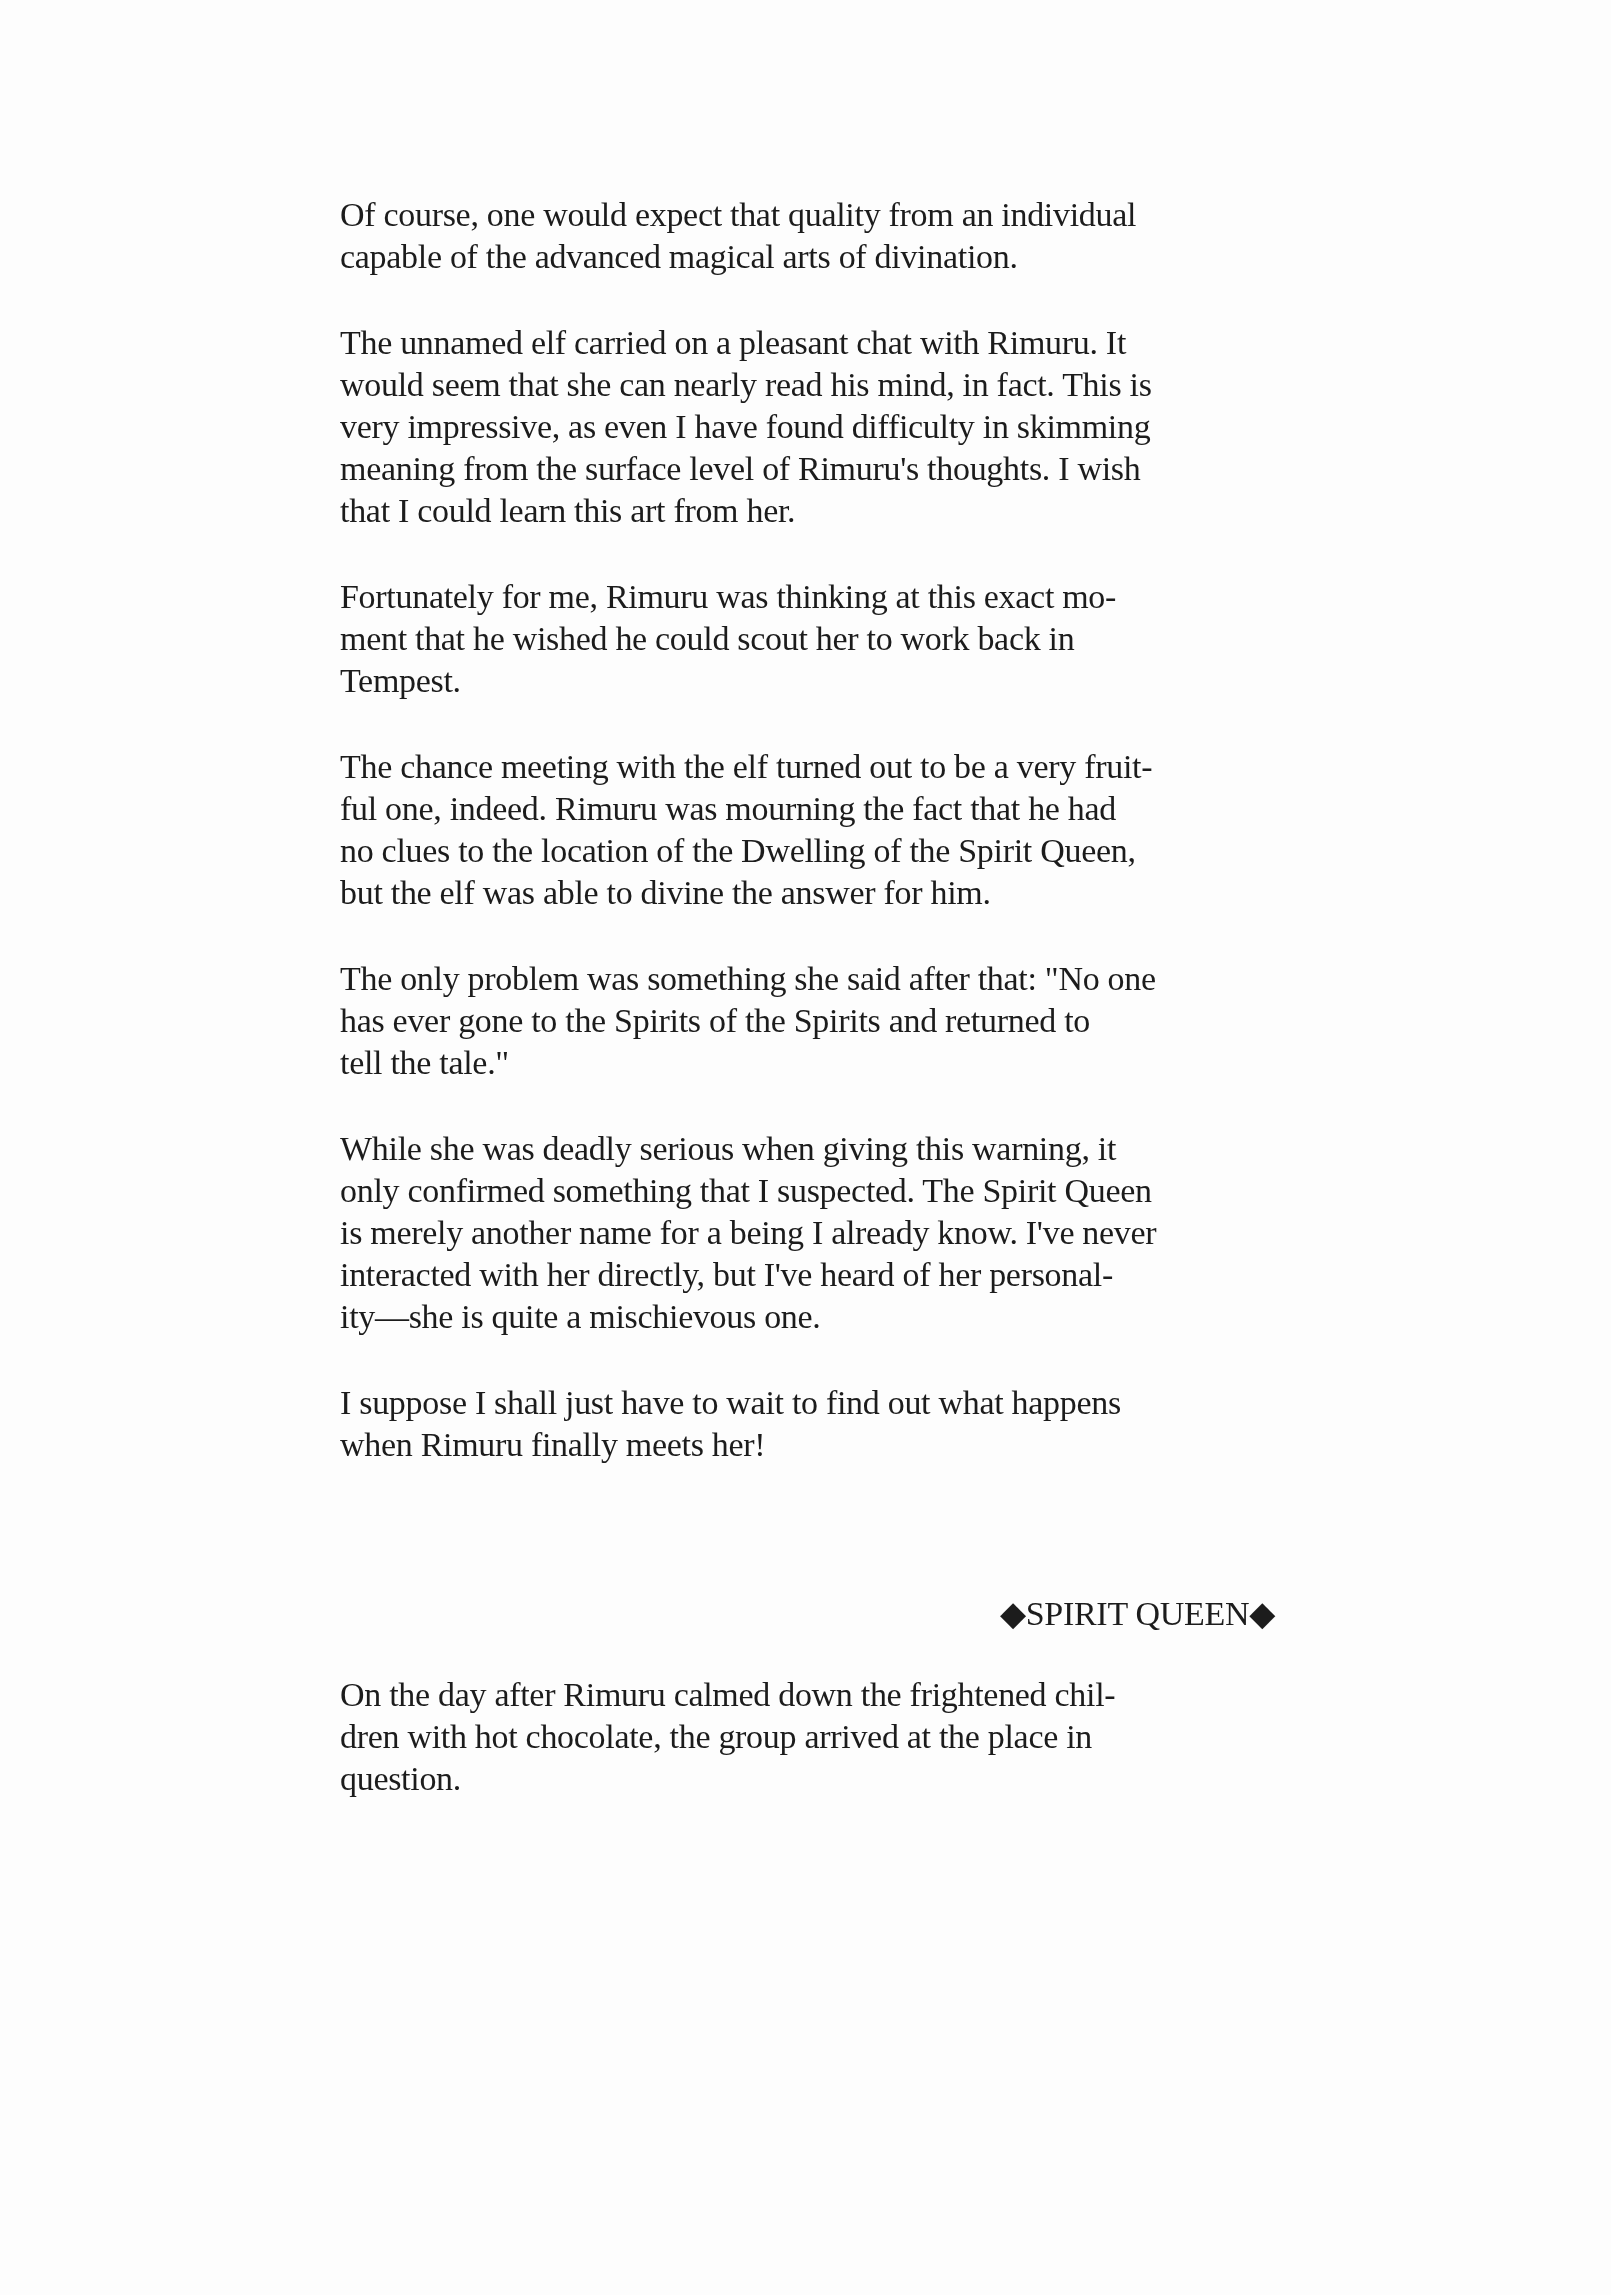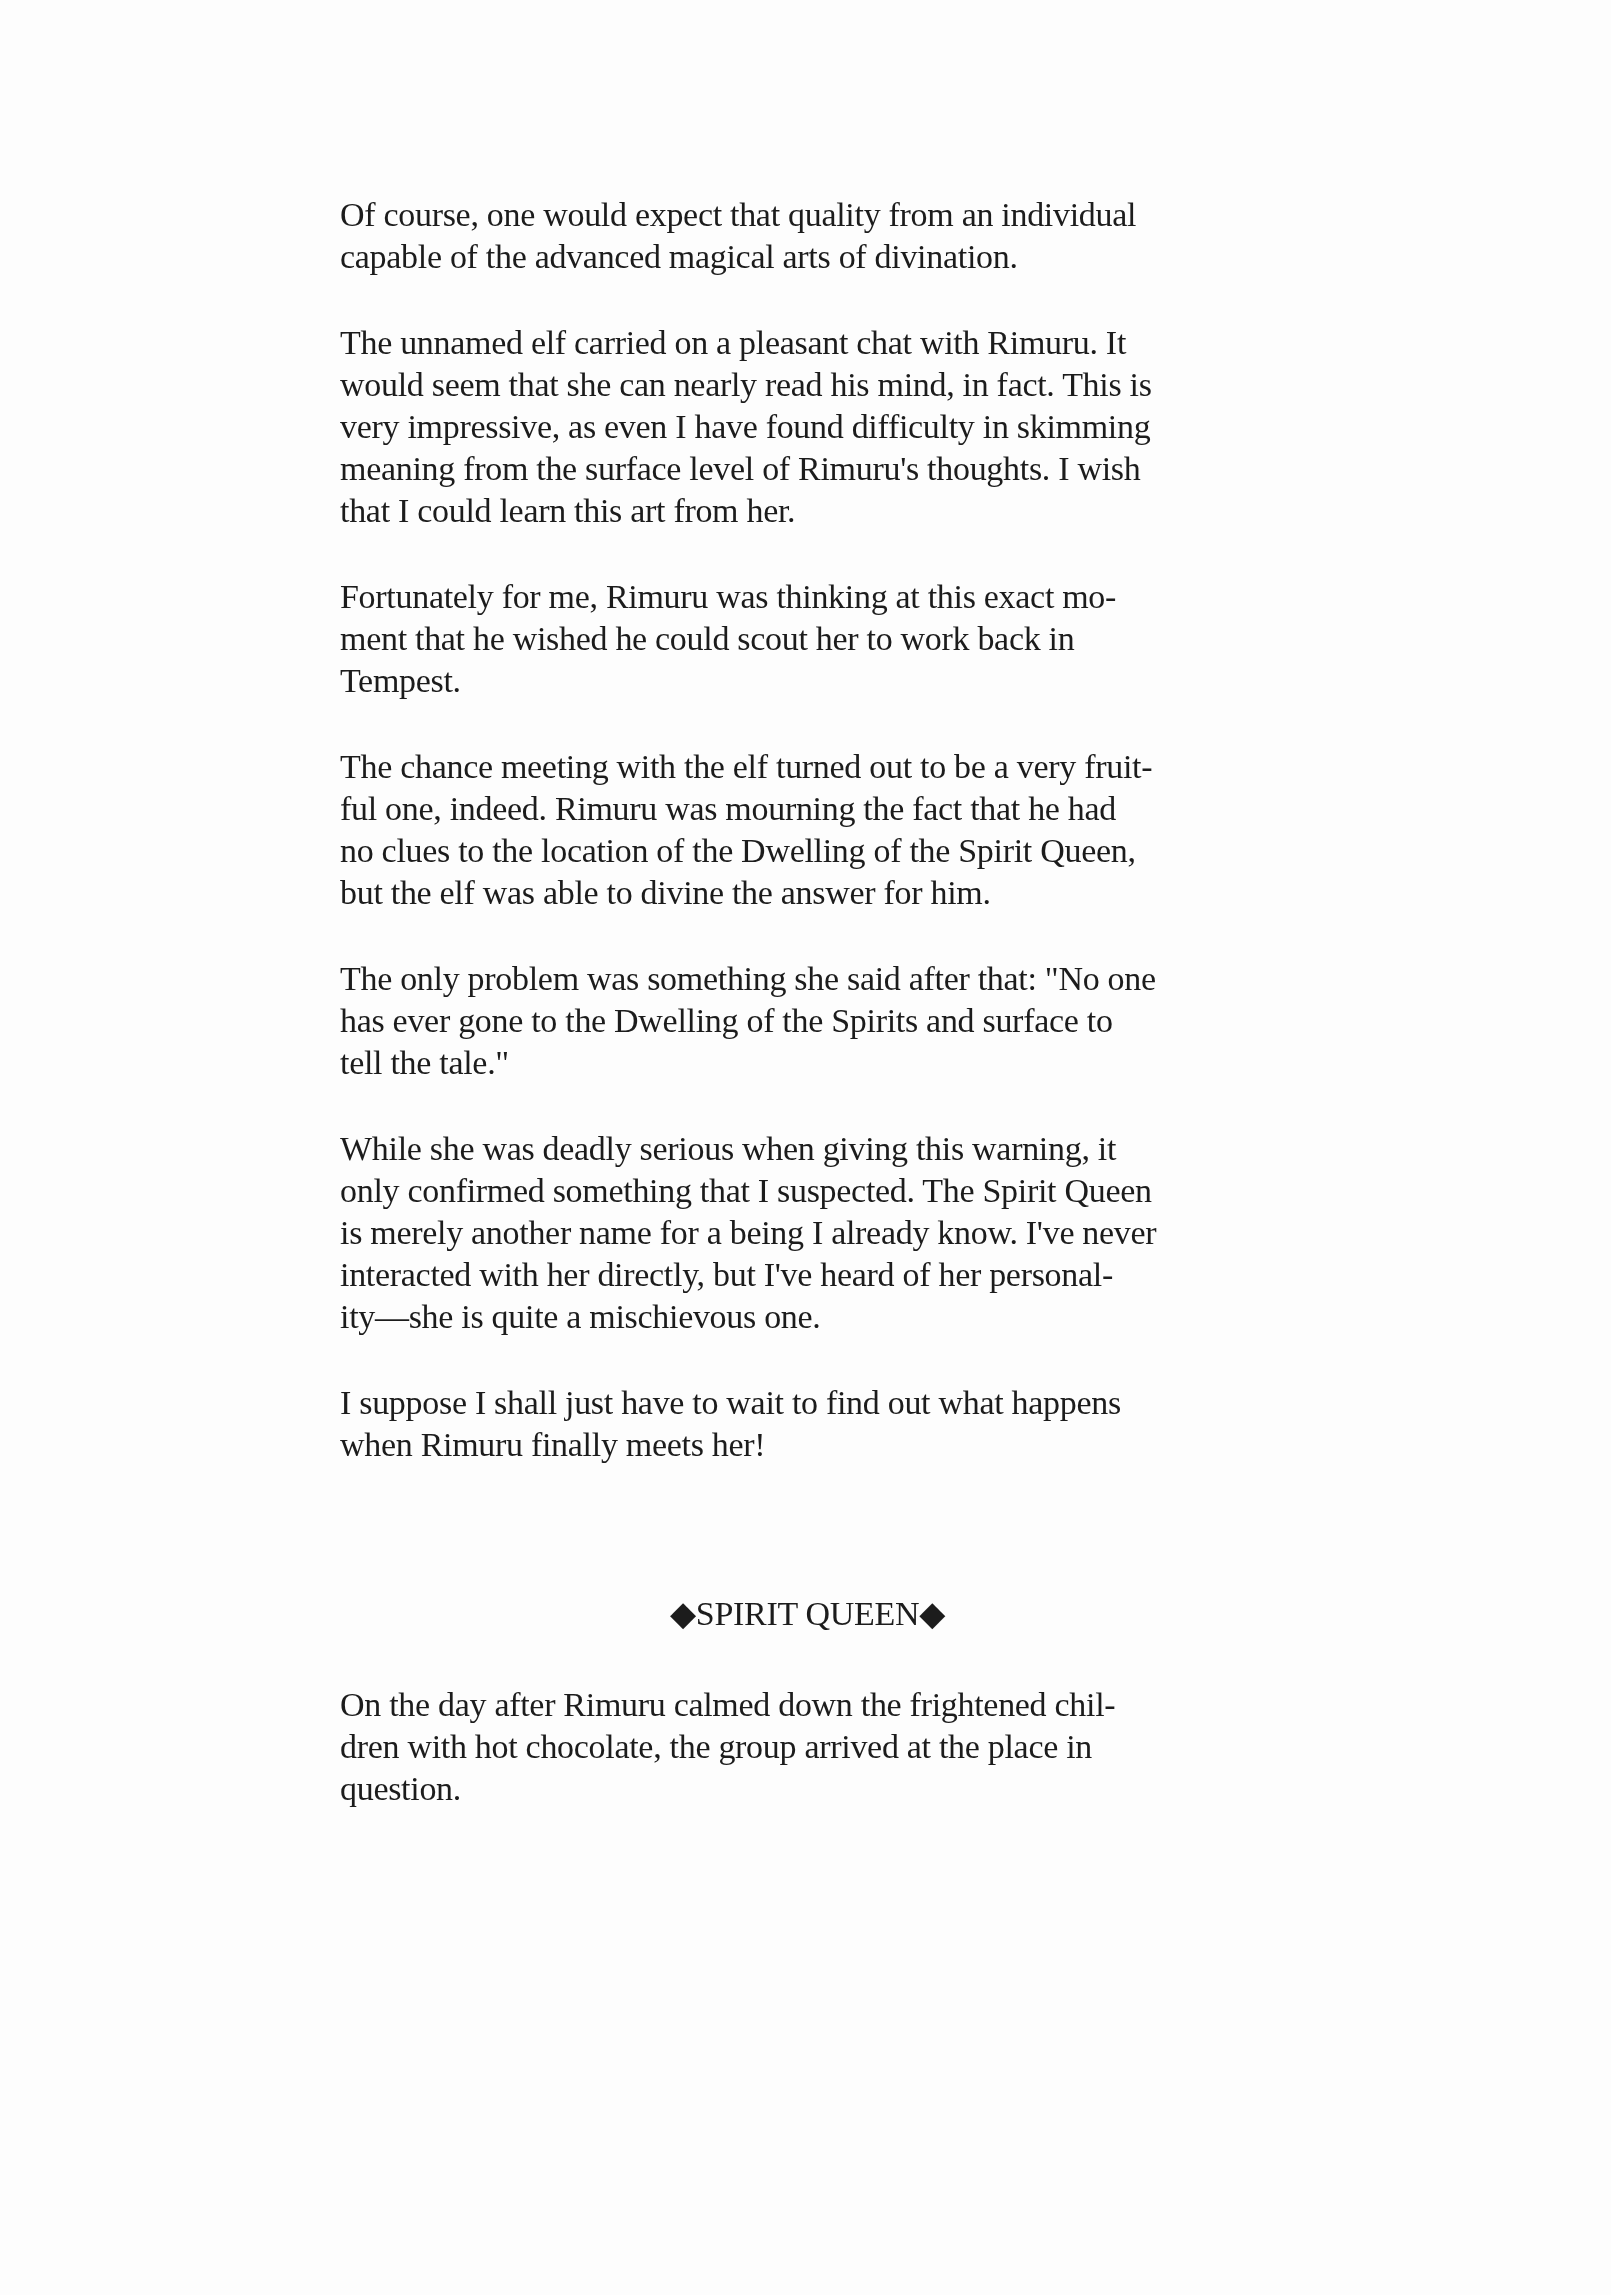--- a/index.html
+++ b/index.html
@@ -60,7 +60,7 @@
 no clues to the location of the Dwelling of the Spirit Queen,
 but the elf was able to divine the answer for him.</div>
     <div class="para">The only problem was something she said after that: "No one
-has ever gone to the Dwelling of the Spirits and surface to
+has ever gone to the Spirits of the Spirits and returned to
 tell the tale."</div>
     <div class="para">While she was deadly serious when giving this warning, it
 only confirmed something that I suspected. The Spirit Queen

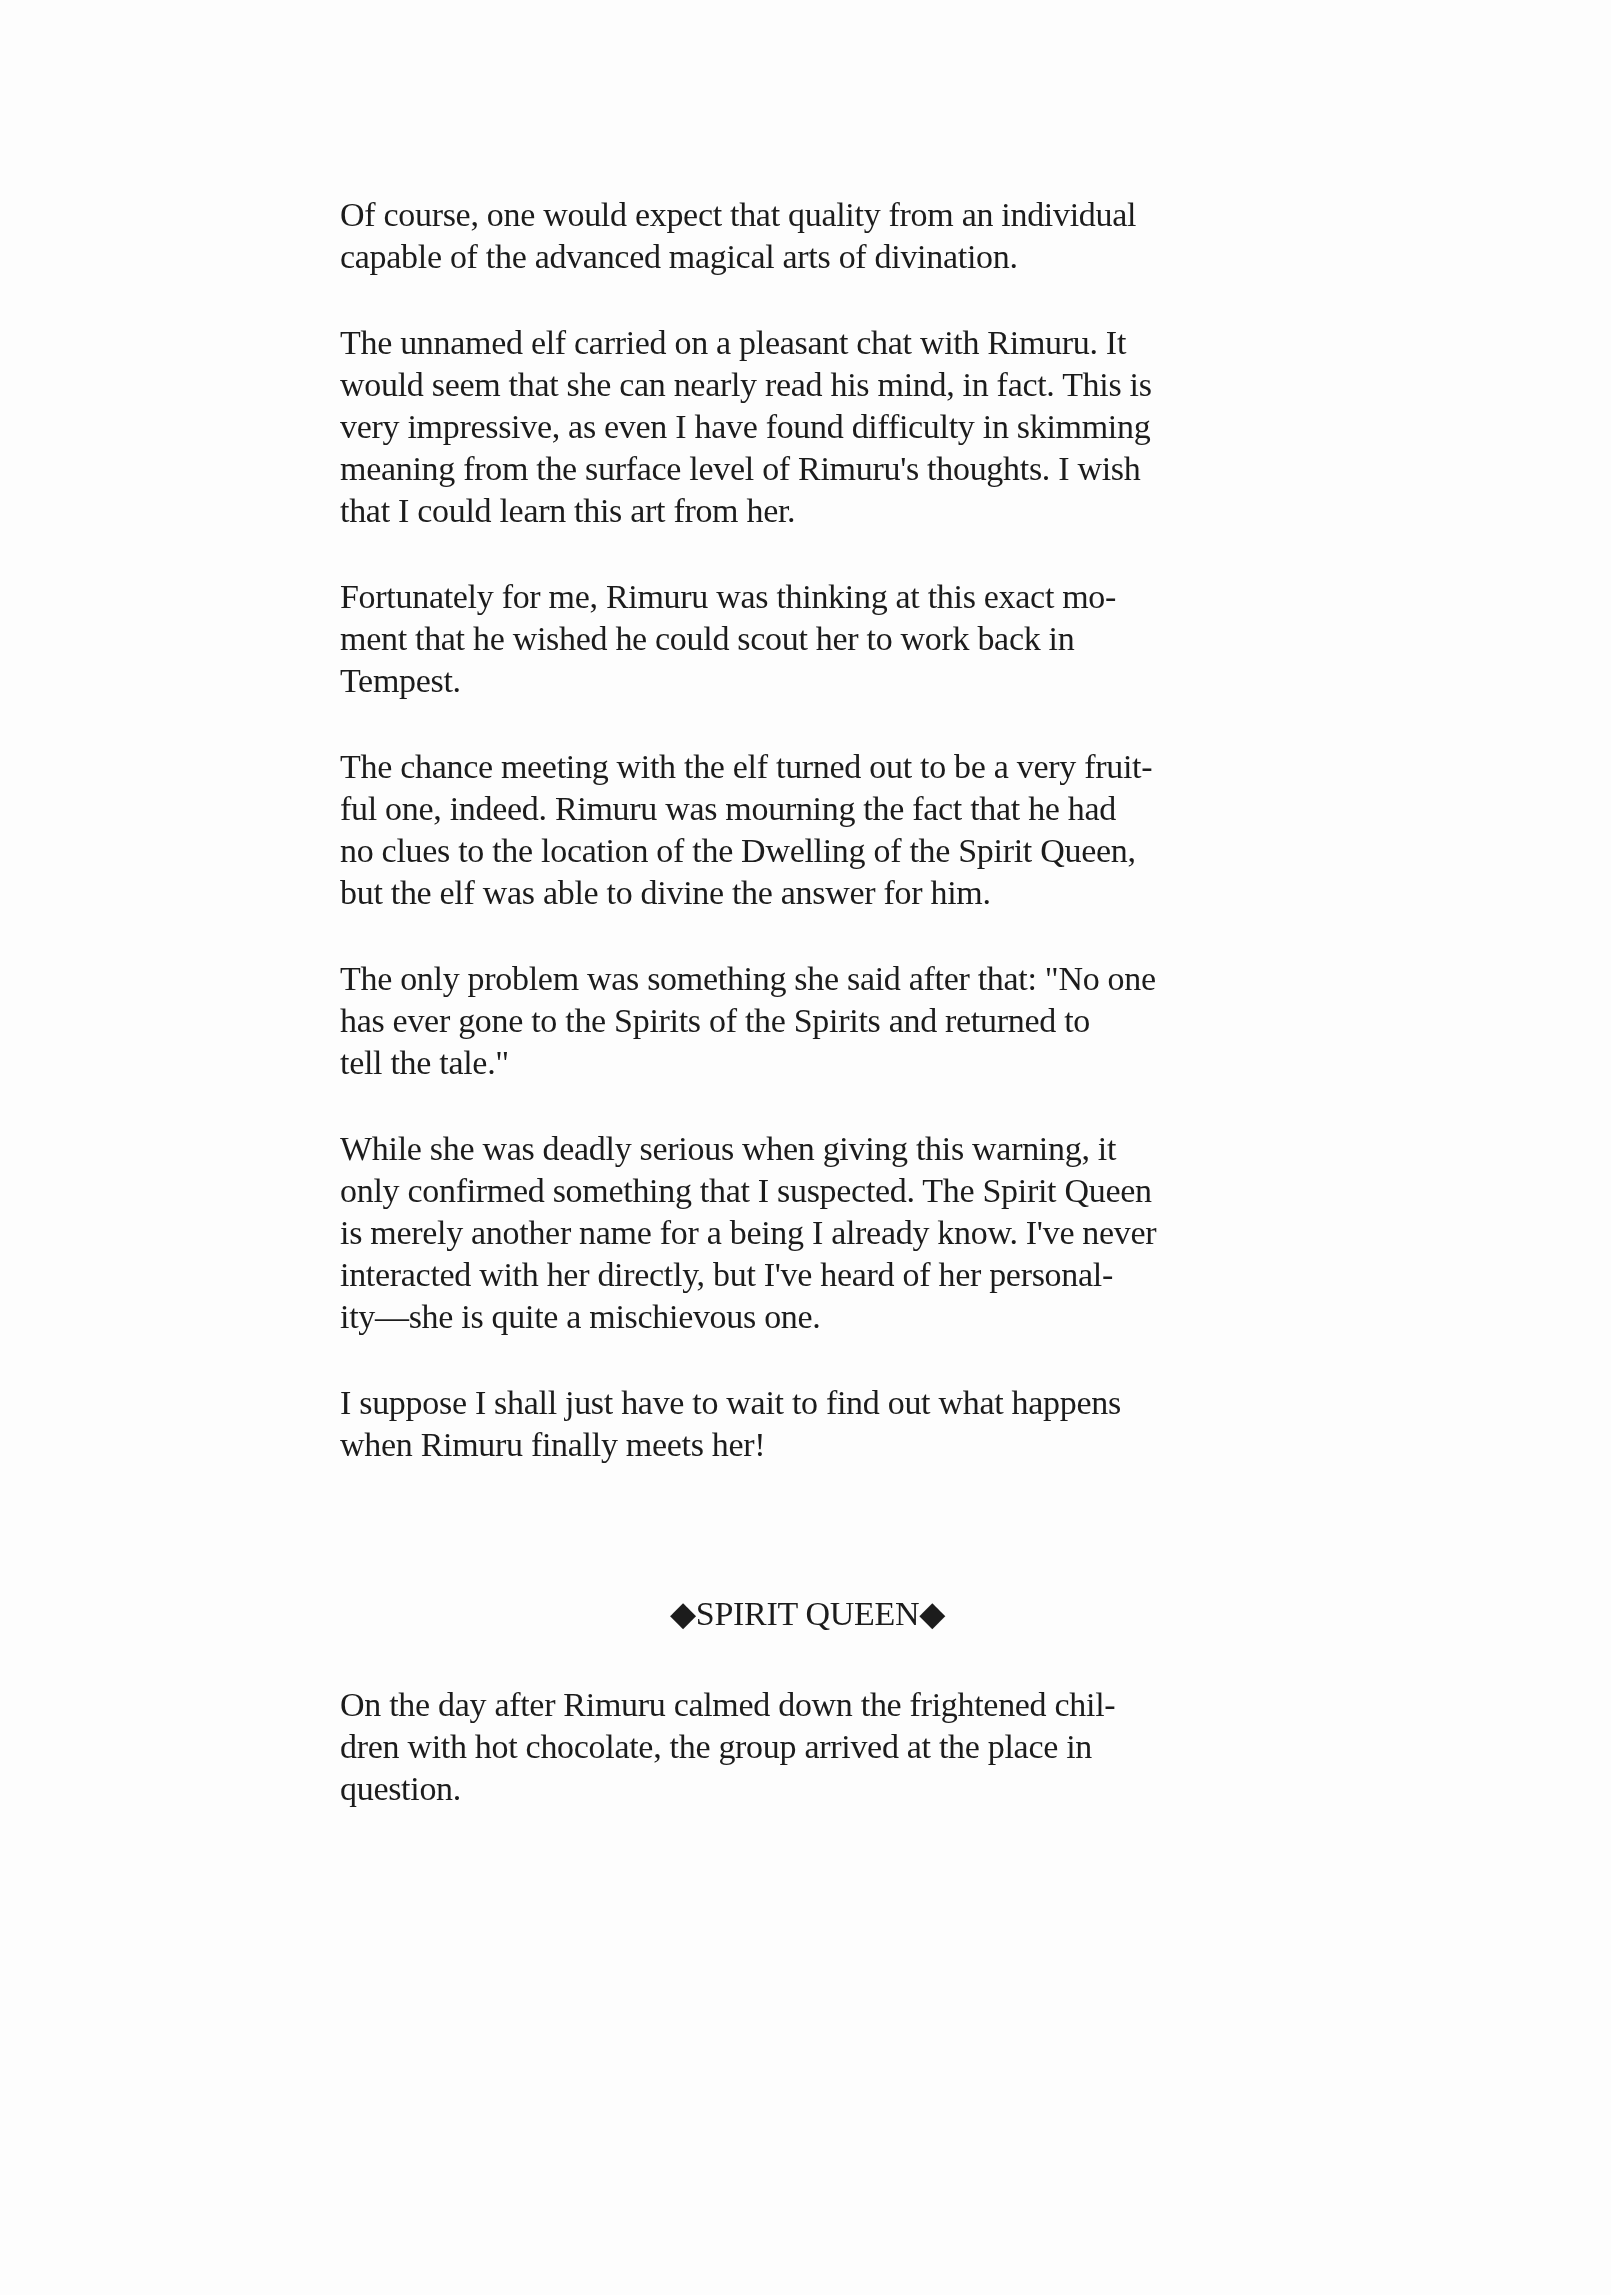--- a/index.html
+++ b/index.html
@@ -35,9 +35,9 @@
     line-height: 42px;
     letter-spacing: -0.3px;
     color: #1c1c1c;
-    text-align: center;
+    text-align: right;
     white-space: pre;
-    margin: 127px 0 49px 0;
+    margin: 127px 0 39px 0;
   }
 </style>
 </head>

